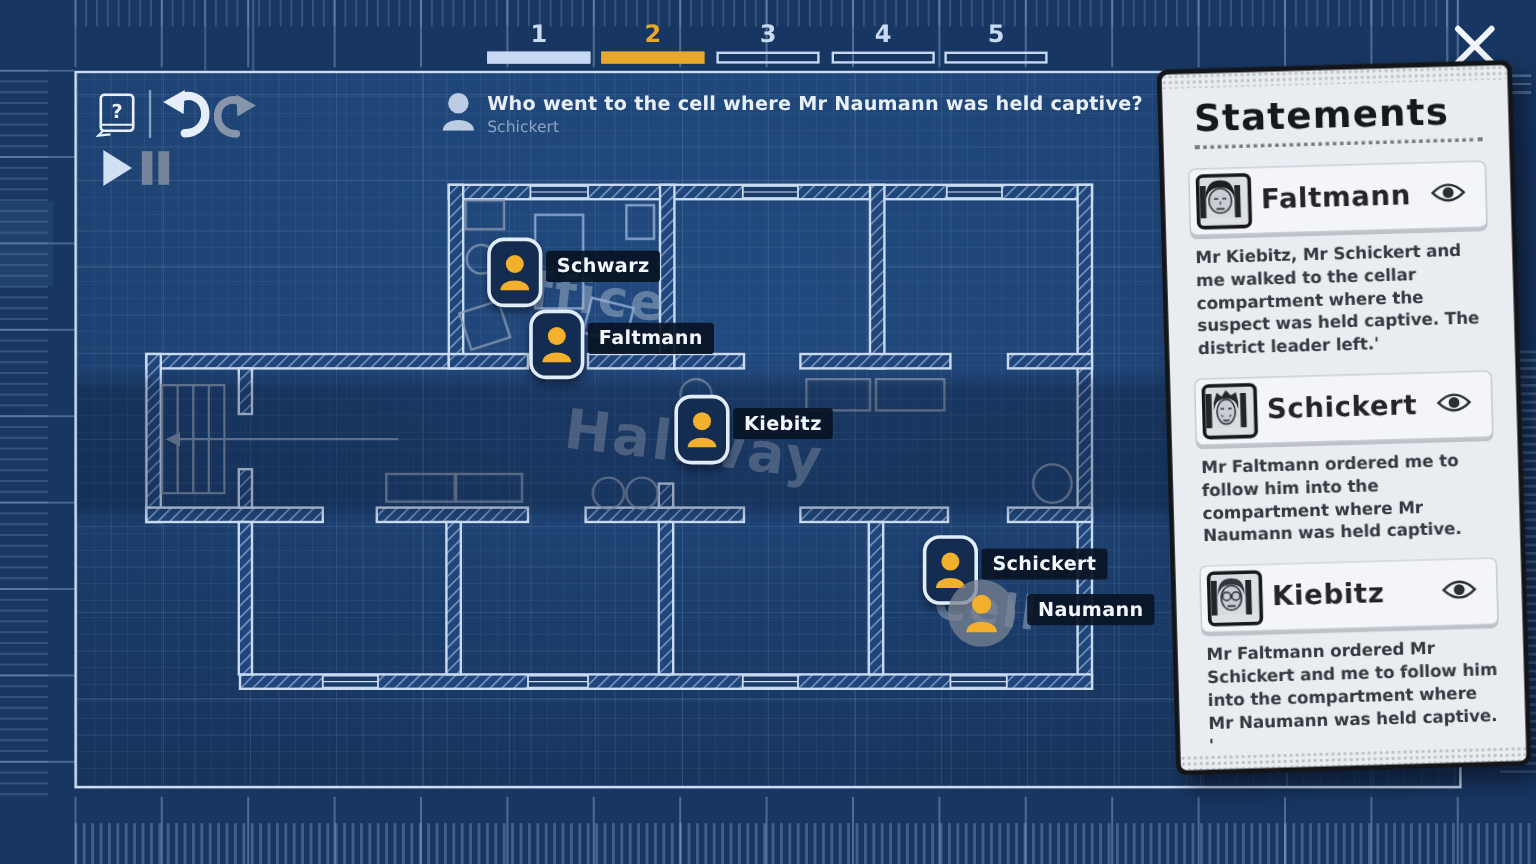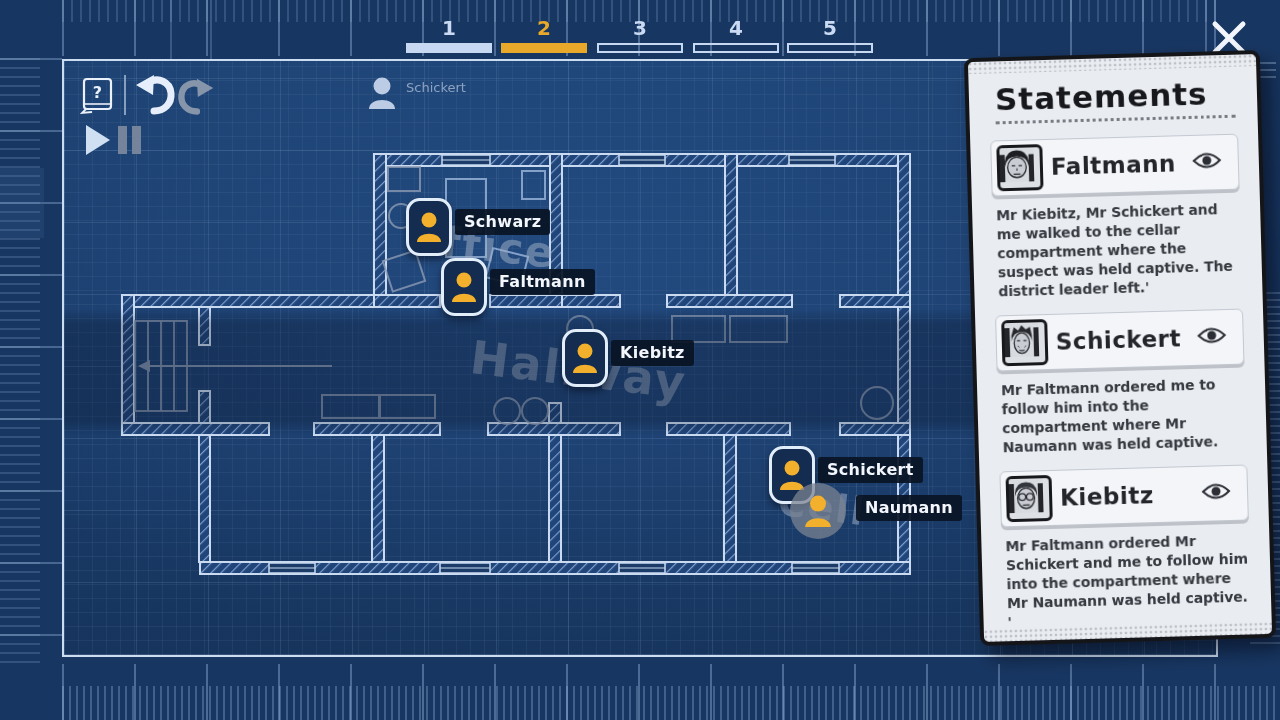--- a/index.html
+++ b/index.html
@@ -310,6 +310,7 @@
         <path d="M1 32 C1 20 27 20 27 32 Z" fill="#bccce5"></path>
       </svg>
       <div class="q-text">
+        <div class="q-title">Who went to the cell where Mr Naumann was held captive?</div>
         <div class="q-answer">Schickert</div>
       </div>
     </div>

